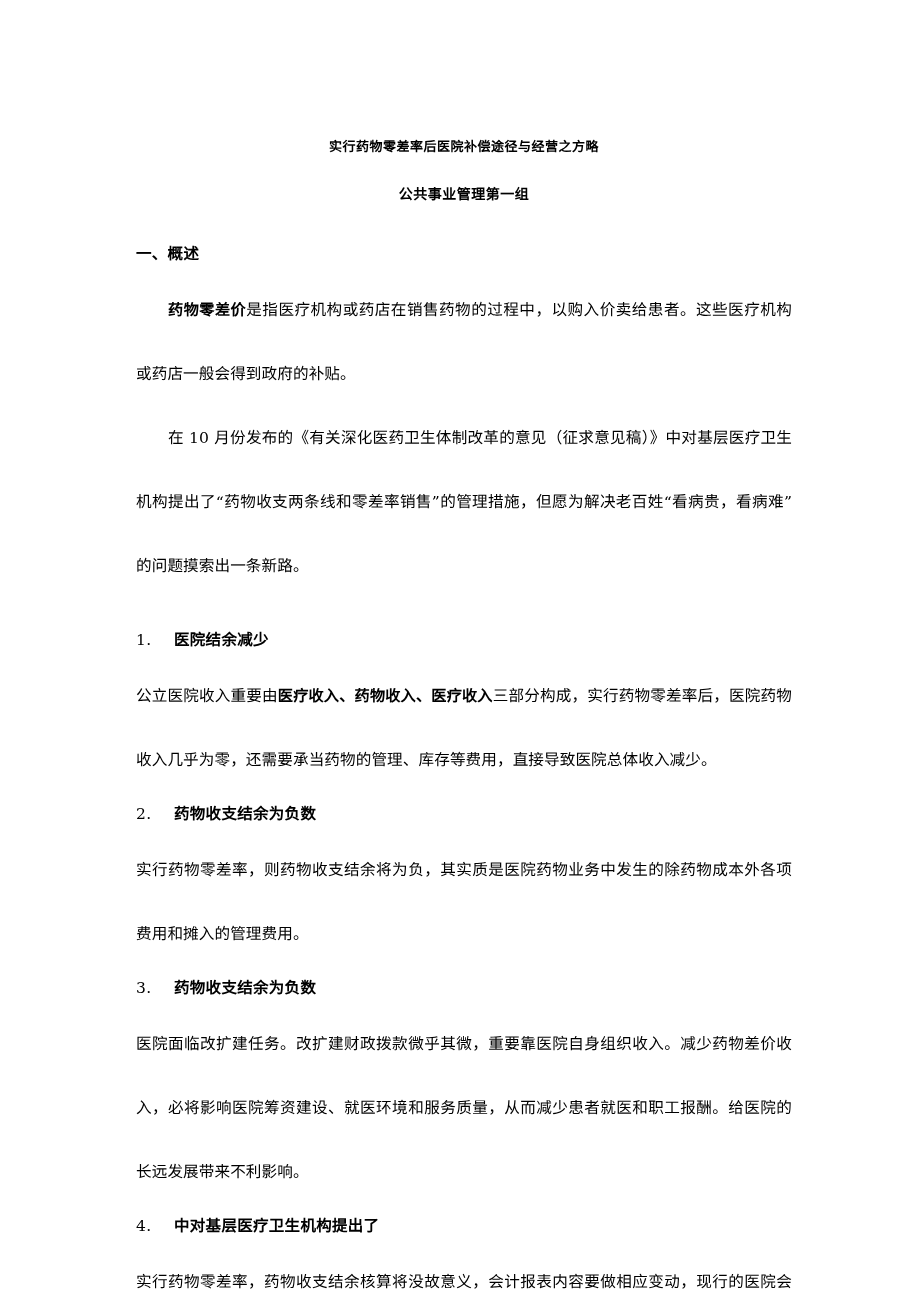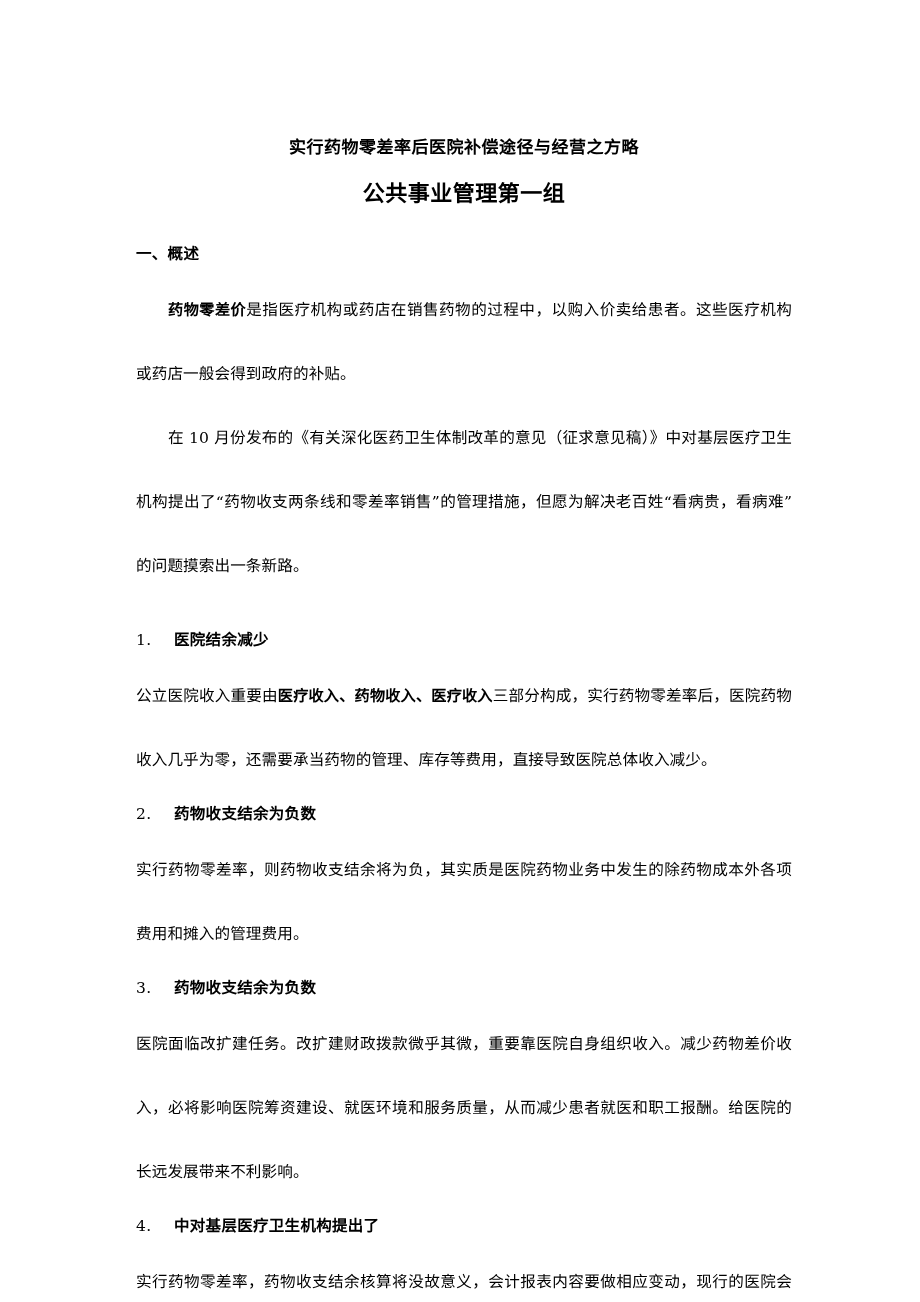--- a/index.html
+++ b/index.html
@@ -34,7 +34,7 @@
   .doc-title {
     font-family: "DejaVu Sans", "Liberation Sans", sans-serif;
     font-weight: bold;
-    font-size: 17px;
+    font-size: 13px;
     text-align: center;
     letter-spacing: 0.5px;
     line-height: 26px;

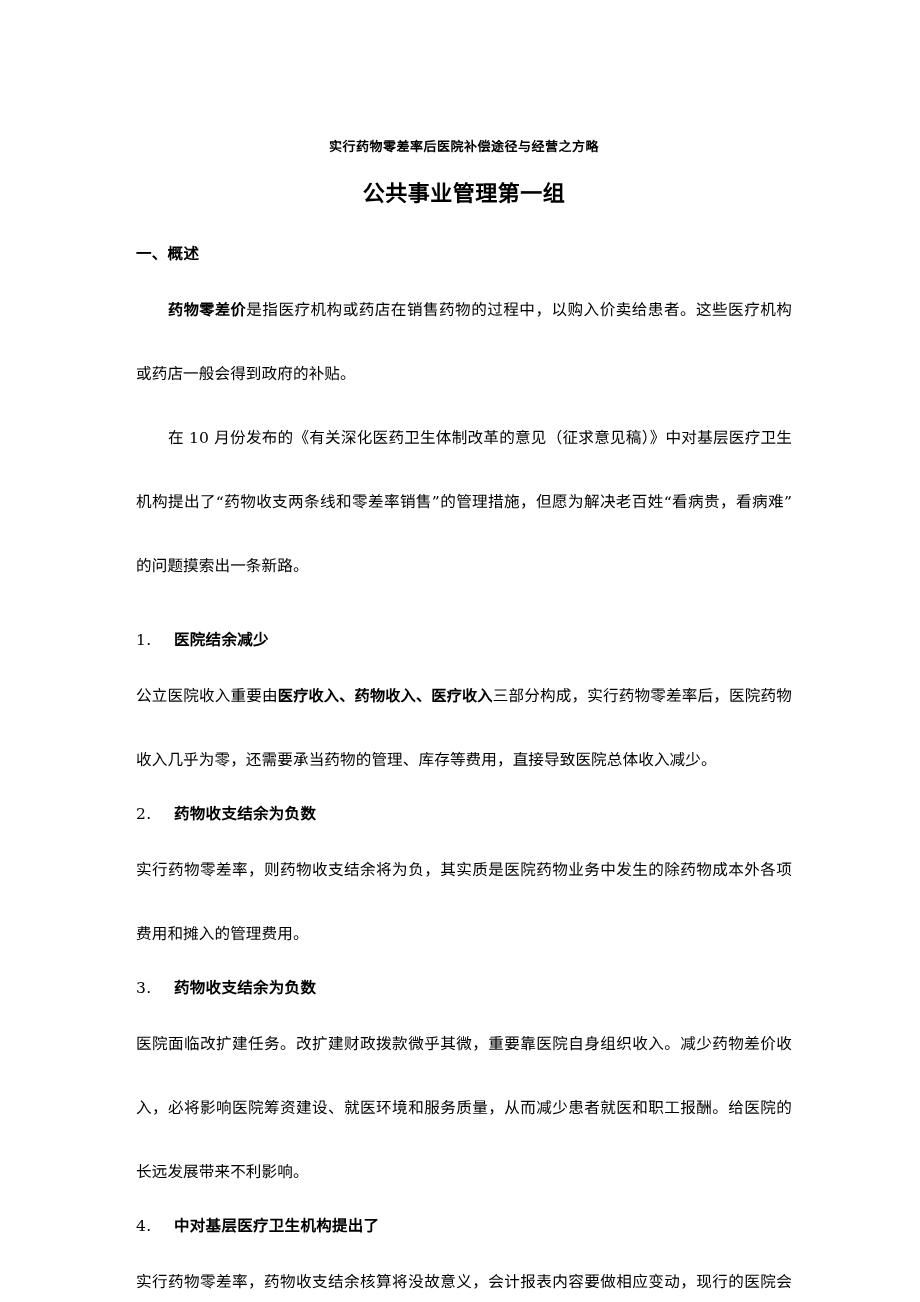--- a/index.html
+++ b/index.html
@@ -44,7 +44,7 @@
   .doc-subtitle {
     font-family: "DejaVu Sans", "Liberation Sans", sans-serif;
     font-weight: bold;
-    font-size: 22px;
+    font-size: 14px;
     text-align: center;
     letter-spacing: 0.5px;
     line-height: 24px;

